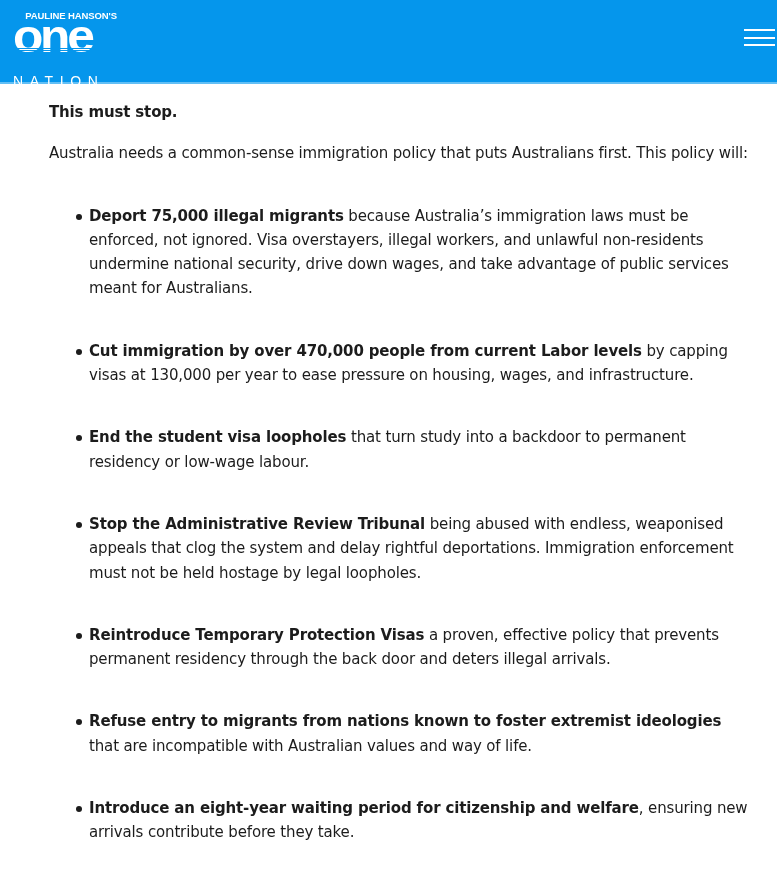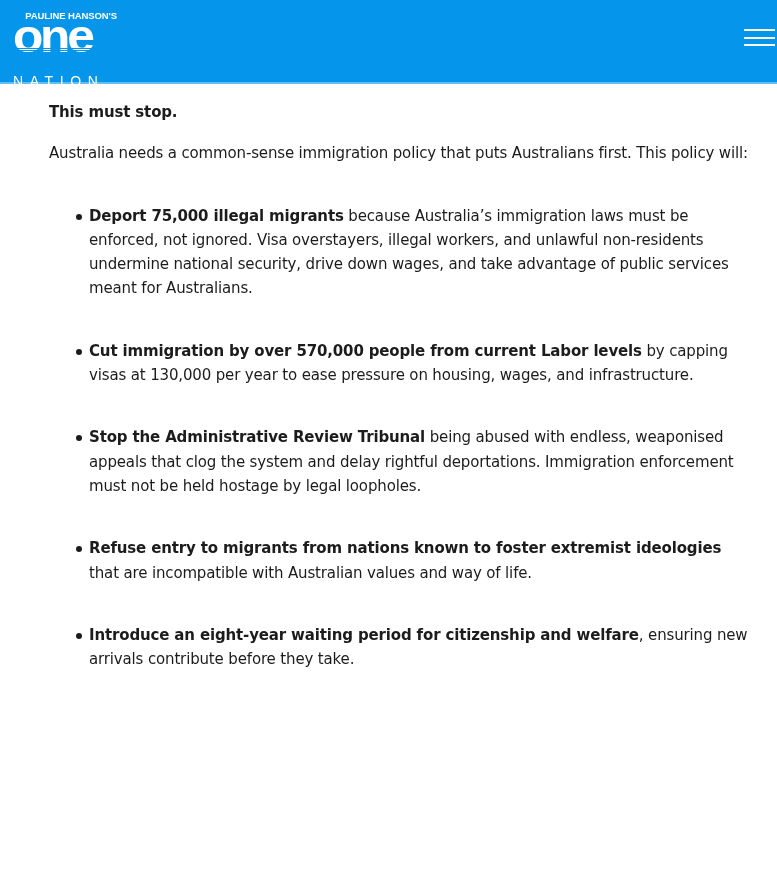--- a/index.html
+++ b/index.html
@@ -74,7 +74,7 @@
   <p class="p-intro">Australia needs a common-sense immigration policy that puts Australians first. This policy will:</p>
   <ul class="policies">
     <li><strong>Deport 75,000 illegal migrants</strong><span> because Australia’s immigration laws must be enforced, not ignored. Visa overstayers, illegal workers, and unlawful non-residents undermine national security, drive down wages, and take advantage of public services meant for Australians.</span></li>
-    <li><strong>Cut immigration by over 570,000 people from current Labor levels</strong><span> by capping visas at 130,000 per year to ease pressure on housing, wages, and infrastructure.</span></li>
+    <li><strong>Cut immigration by over 470,000 people from current Labor levels</strong><span> by capping visas at 130,000 per year to ease pressure on housing, wages, and infrastructure.</span></li>
     <li><strong>Stop the Administrative Review Tribunal</strong><span> being abused with endless, weaponised appeals that clog the system and delay rightful deportations. Immigration enforcement must not be held hostage by legal loopholes.</span></li>
     <li><strong>Refuse entry to migrants from nations known to foster extremist ideologies</strong><span> that are incompatible with Australian values and way of life.</span></li>
     <li><strong>Introduce an eight-year waiting period for citizenship and welfare</strong><span>, ensuring new arrivals contribute before they take.</span></li>

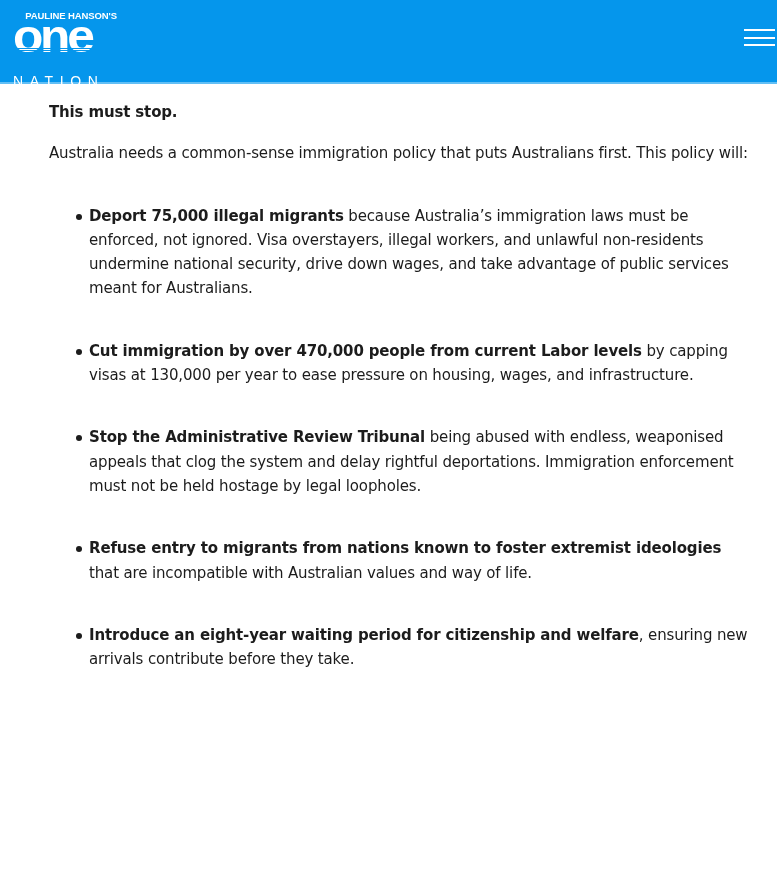--- a/index.html
+++ b/index.html
@@ -75,6 +75,7 @@
   <ul class="policies">
     <li><strong>Deport 75,000 illegal migrants</strong><span> because Australia’s immigration laws must be enforced, not ignored. Visa overstayers, illegal workers, and unlawful non-residents undermine national security, drive down wages, and take advantage of public services meant for Australians.</span></li>
     <li><strong>Cut immigration by over 470,000 people from current Labor levels</strong><span> by capping visas at 130,000 per year to ease pressure on housing, wages, and infrastructure.</span></li>
+    <li><strong>End the student visa loopholes</strong><span> that turn study into a backdoor to permanent residency or low-wage labour.</span></li>
     <li><strong>Stop the Administrative Review Tribunal</strong><span> being abused with endless, weaponised appeals that clog the system and delay rightful deportations. Immigration enforcement must not be held hostage by legal loopholes.</span></li>
     <li><strong>Refuse entry to migrants from nations known to foster extremist ideologies</strong><span> that are incompatible with Australian values and way of life.</span></li>
     <li><strong>Introduce an eight-year waiting period for citizenship and welfare</strong><span>, ensuring new arrivals contribute before they take.</span></li>

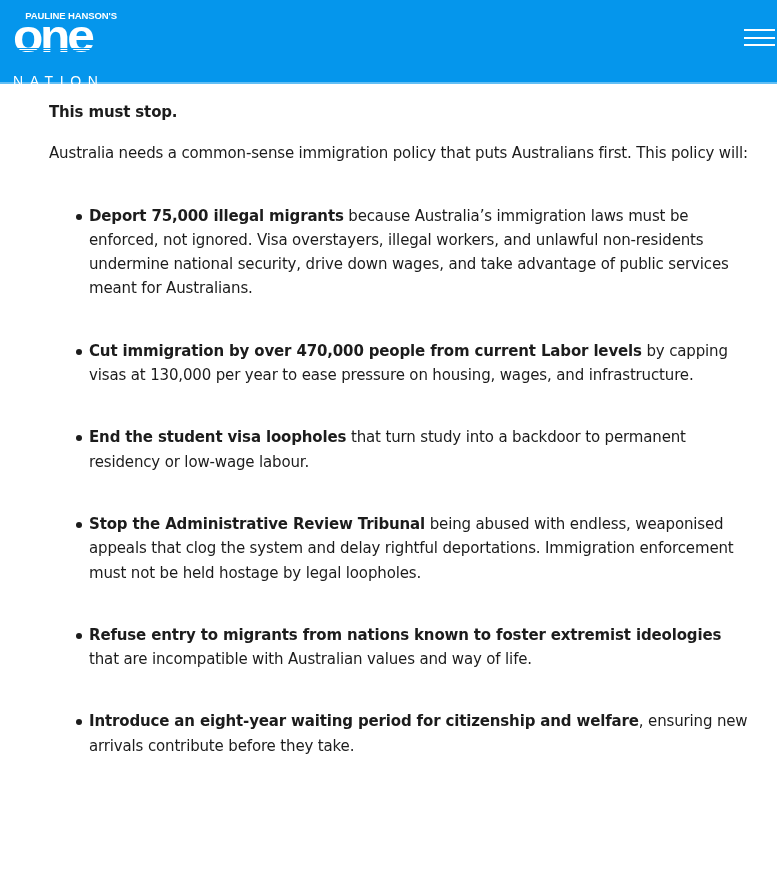--- a/index.html
+++ b/index.html
@@ -77,6 +77,7 @@
     <li><strong>Cut immigration by over 470,000 people from current Labor levels</strong><span> by capping visas at 130,000 per year to ease pressure on housing, wages, and infrastructure.</span></li>
     <li><strong>End the student visa loopholes</strong><span> that turn study into a backdoor to permanent residency or low-wage labour.</span></li>
     <li><strong>Stop the Administrative Review Tribunal</strong><span> being abused with endless, weaponised appeals that clog the system and delay rightful deportations. Immigration enforcement must not be held hostage by legal loopholes.</span></li>
+    <li><strong>Reintroduce Temporary Protection Visas</strong><span> a proven, effective policy that prevents permanent residency through the back door and deters illegal arrivals.</span></li>
     <li><strong>Refuse entry to migrants from nations known to foster extremist ideologies</strong><span> that are incompatible with Australian values and way of life.</span></li>
     <li><strong>Introduce an eight-year waiting period for citizenship and welfare</strong><span>, ensuring new arrivals contribute before they take.</span></li>
   </ul>

